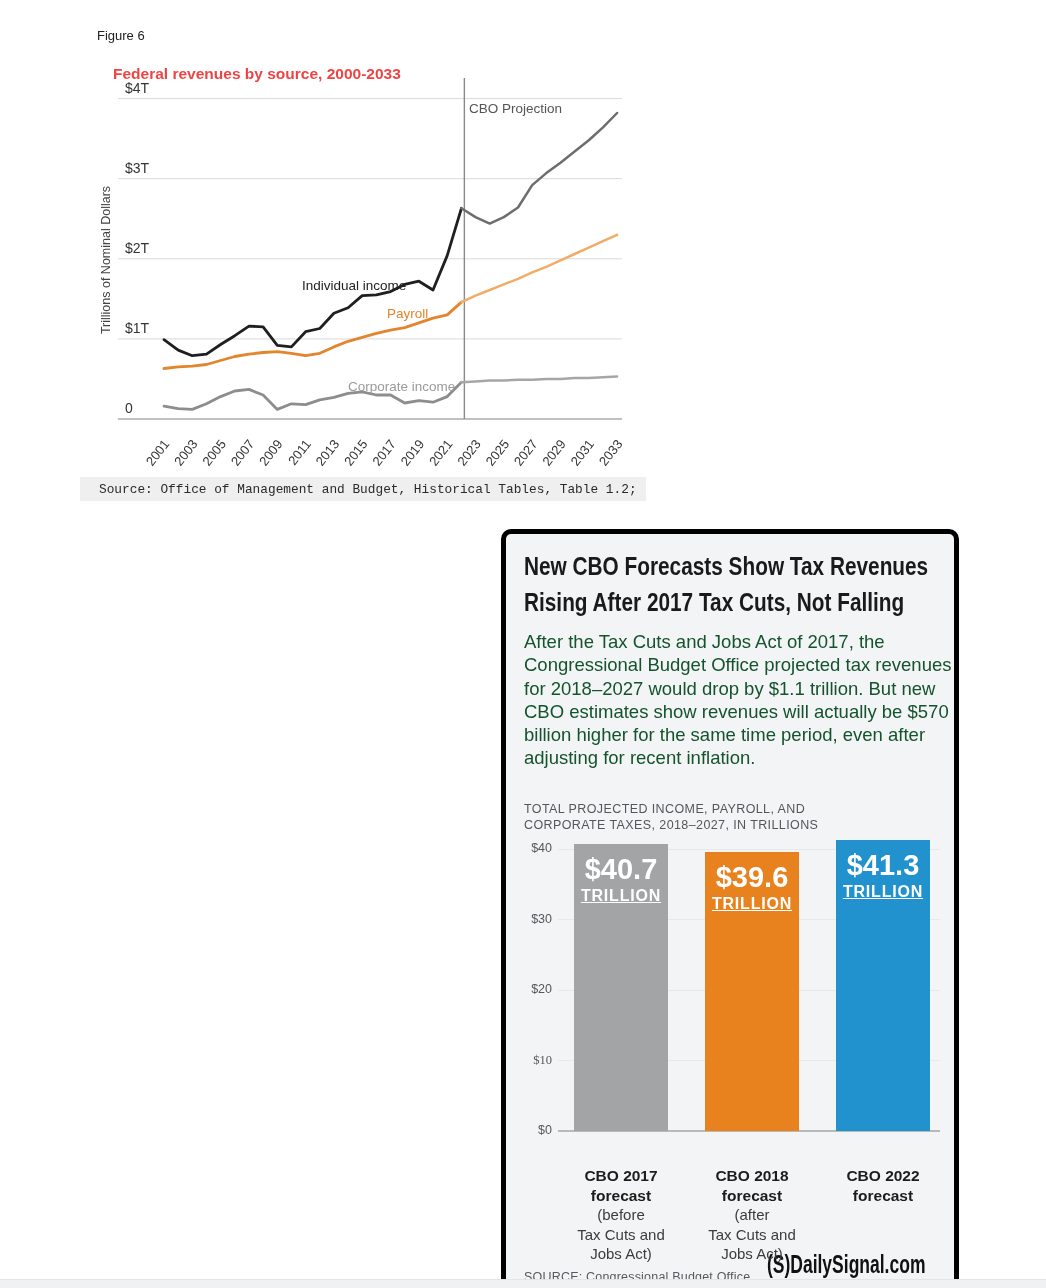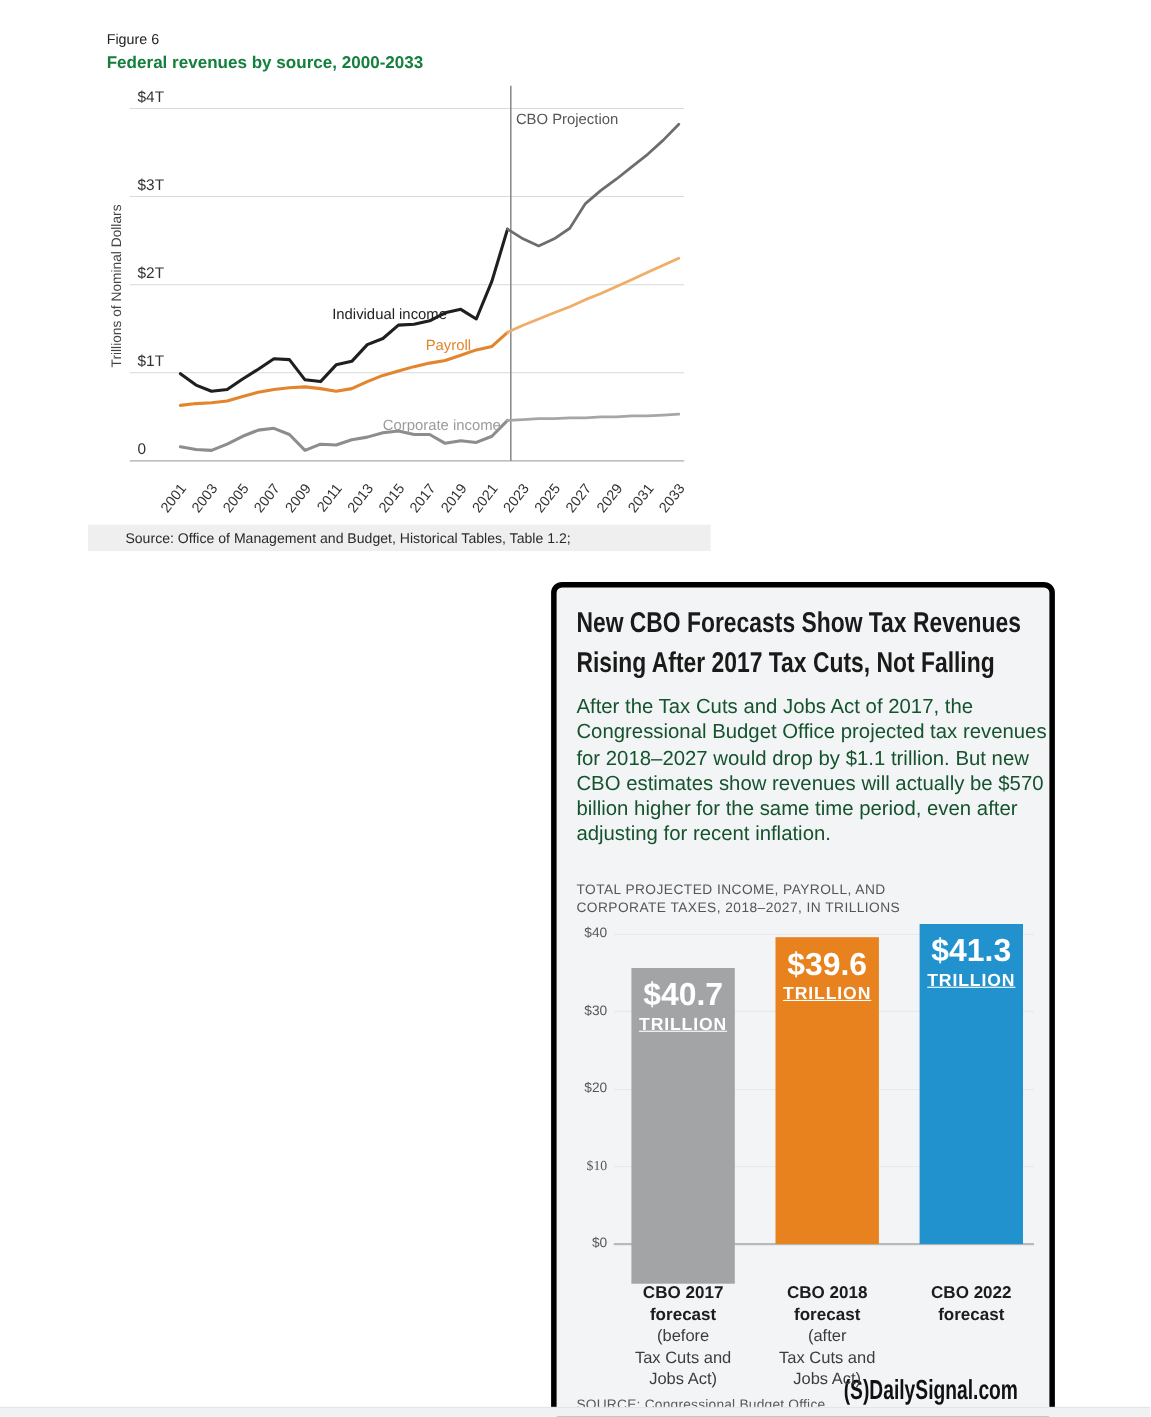--- a/index.html
+++ b/index.html
@@ -9,7 +9,7 @@
   
   .figure1{position:absolute;left:80px;top:22px;width:566px;height:480px;}
   .fig-label{position:absolute;left:17px;top:6px;font-size:13px;color:#222;}
-  .fig-title{position:absolute;left:17px;top:27px;margin:0;font-size:15.5px;font-weight:700;color:#15803d;text-align:center;}
+  .fig-title{position:absolute;left:17px;top:27px;margin:16px;font-size:15.5px;font-weight:700;color:#ef4444;text-align:center;}
   #fig1-svg{position:absolute;left:0;top:50px;}
   #fig1-svg text{font-family:"Liberation Sans",sans-serif;}
   #fig1-svg .ytick{font-size:14px;fill:#333;}

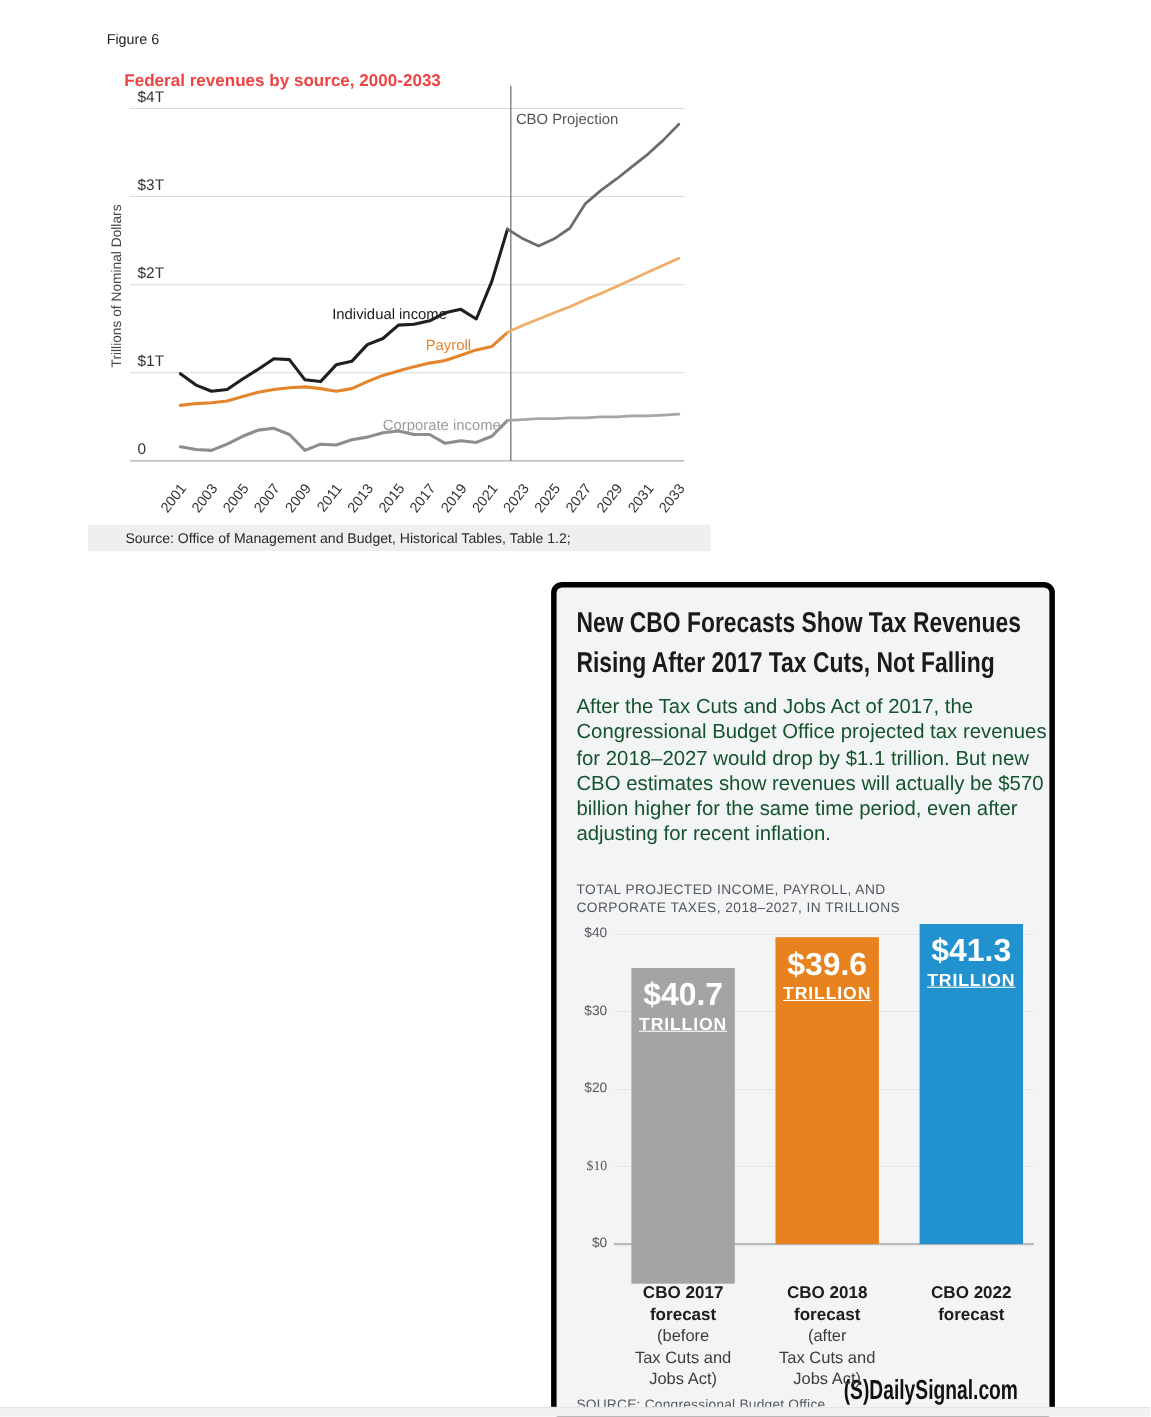--- a/index.html
+++ b/index.html
@@ -18,7 +18,7 @@
   #fig1-svg .slabel{font-size:13.5px;}
   #fig1-svg .annot{font-size:13.5px;fill:#555;}
   .fig-source{position:absolute;left:0;top:455px;width:566px;height:24px;background:#efefef;display:flex;align-items:center;}
-  .fig-source span{margin-left:34px;font-size:12.8px;color:#2a2a2a;}
+  .fig-source span{margin-left:19px;font-size:12.8px;color:#2a2a2a;font-family:Liberation Mono, monospace;}
 
   
   .card{position:absolute;left:501px;top:529px;width:458px;height:760px;background:#f3f4f5;

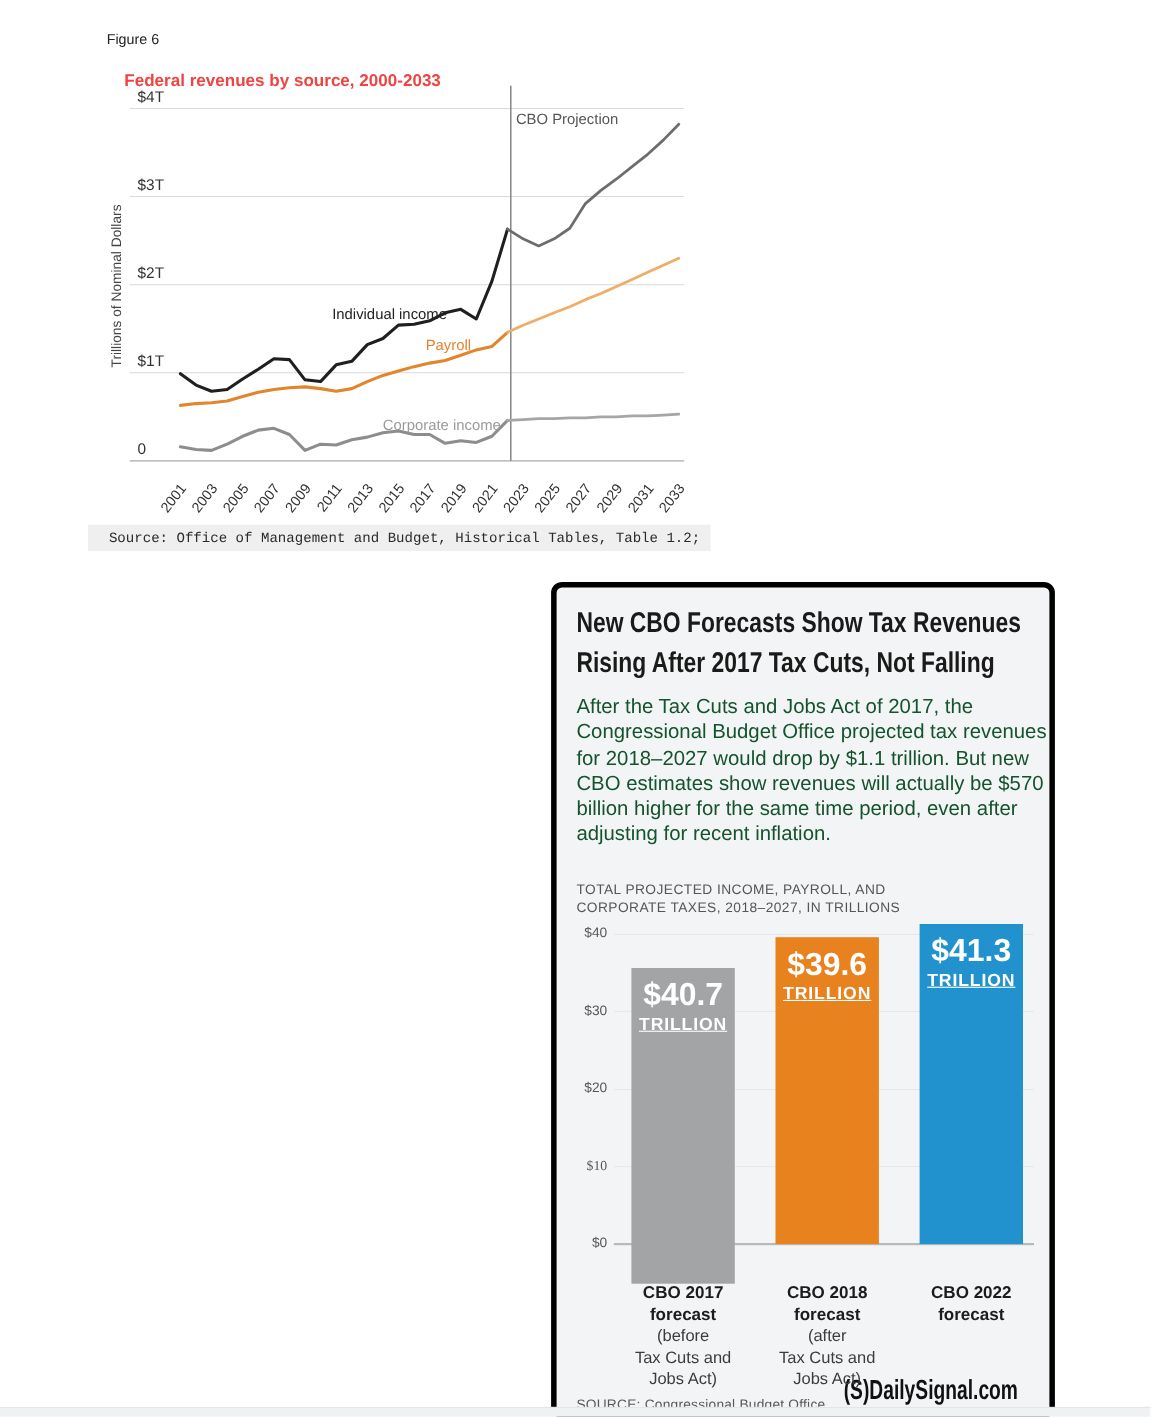--- a/index.html
+++ b/index.html
@@ -109,7 +109,7 @@
 CORPORATE TAXES, 2018–2027, IN TRILLIONS</div>
 
     <div class="bar-chart" id="bar-chart">
-      <div class="bar" id="bar-0" style="left: 68px; top: 310.472px; height: 286.528px; background: rgb(162, 164, 166); margin-top: 36px;">
+      <div class="bar" id="bar-0" style="left: 68px; top: 310.472px; height: 286.528px; background: rgb(162, 164, 166);">
         <div class="bar-value">$40.7</div>
         <div class="bar-unit">TRILLION</div>
       </div>

